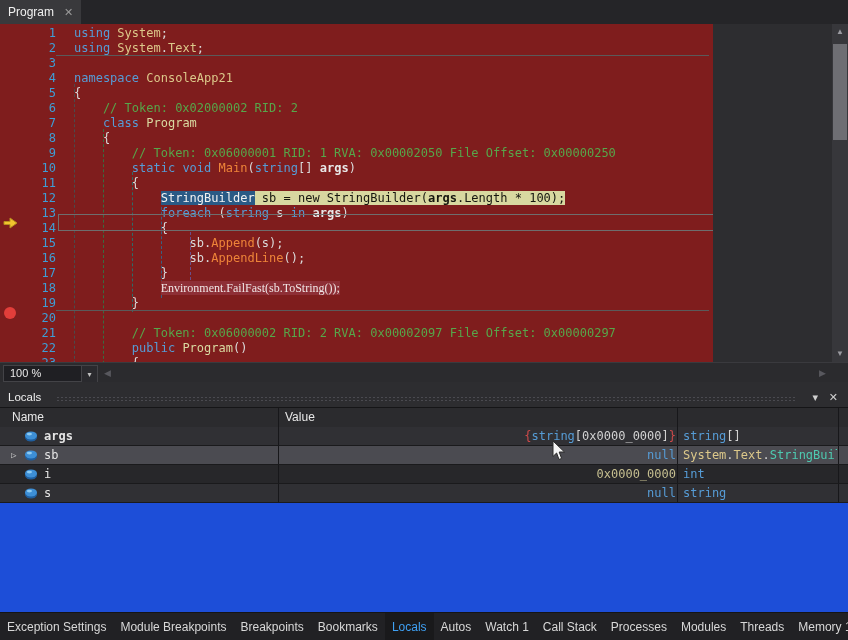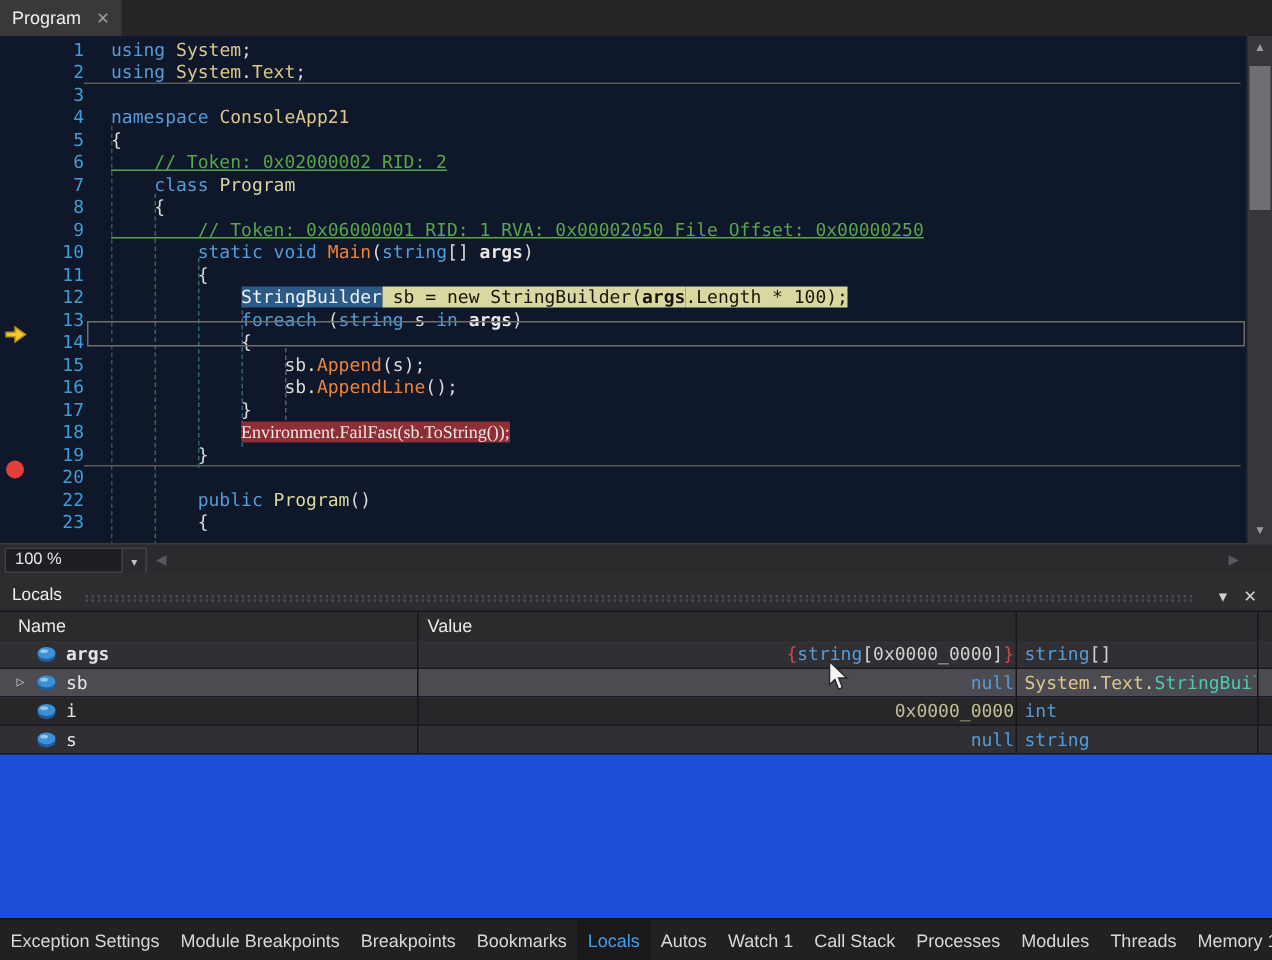--- a/index.html
+++ b/index.html
@@ -11,7 +11,7 @@
            padding:0 8px;font-size:12px;color:#f0f0f0;}
   .doc-tab .close{margin-left:10px;color:#9a9a9a;font-size:11px;cursor:default;}
   
-  #editor{position:absolute;left:0;top:24px;width:831px;height:338px;background:#0f172a;overflow:hidden;}
+  #editor{position:absolute;left:0;top:24px;width:713px;height:338px;background:#7f1d1d;overflow:hidden;}
   #code-lines{position:absolute;left:0;top:2px;width:100%;}
   .code-line{height:15px;line-height:15px;white-space:pre;font-family:"DejaVu Sans Mono",monospace;font-size:12px;position:relative;}
   .ln{display:inline-block;width:56px;text-align:right;padding-right:18px;color:#3e9ed6;

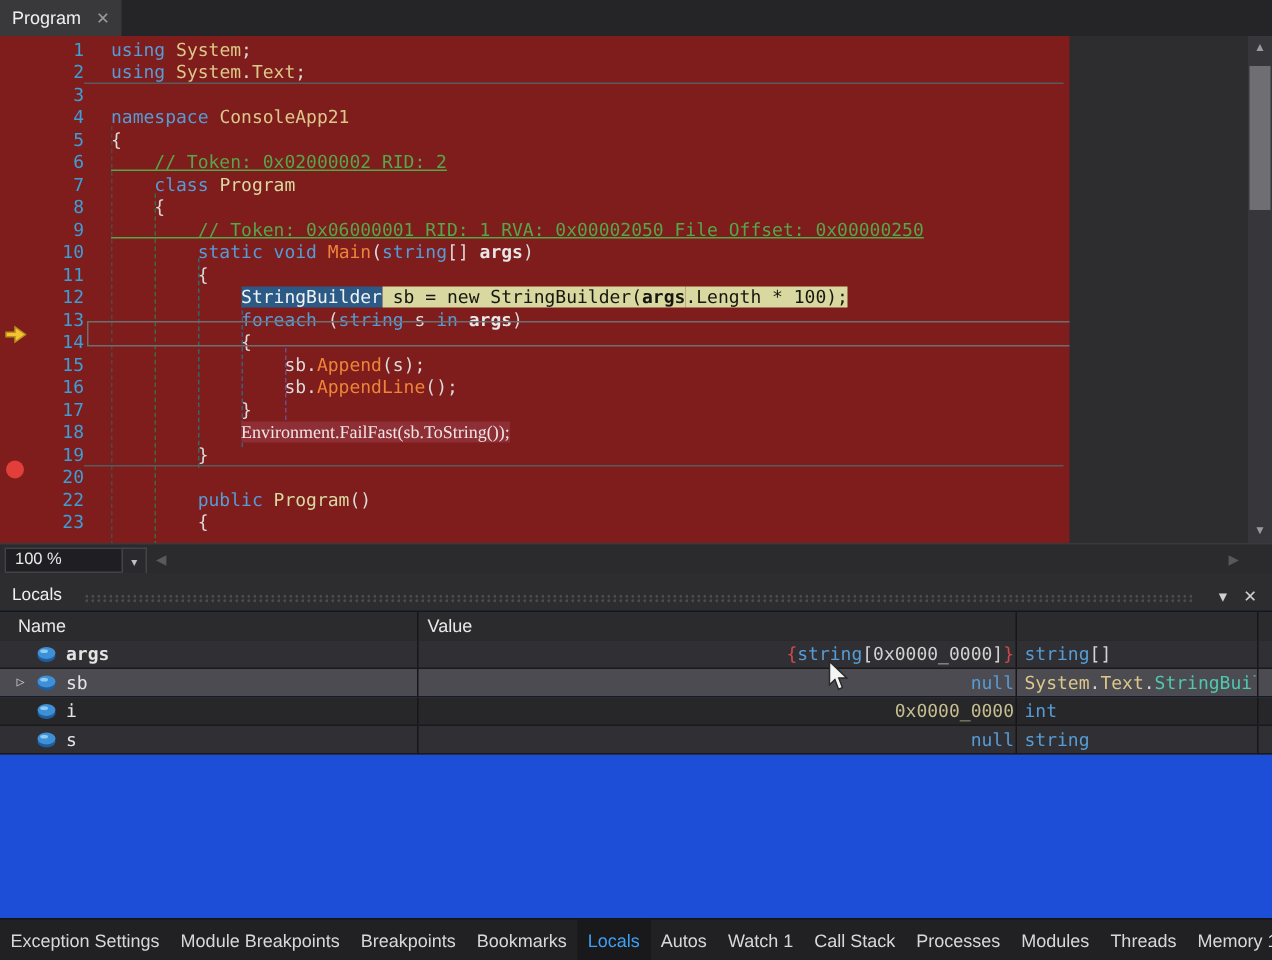--- a/index.html
+++ b/index.html
@@ -21,7 +21,7 @@
   .tk-ns{color:#dcc88a;}
   .tk-type{color:#d9d9a1;}
   .tk-method{color:#ee8439;}
-  .tk-cmt{color:#57a64a;text-decoration:underline;}
+  .tk-cmt{color:#57a64a;}
   .tk-pl{color:#dadada;}
   .tk-param{color:#e8e8e8;font-weight:bold;}
   .tk-sel{background:#2a5a85;color:#f2f2f2;}

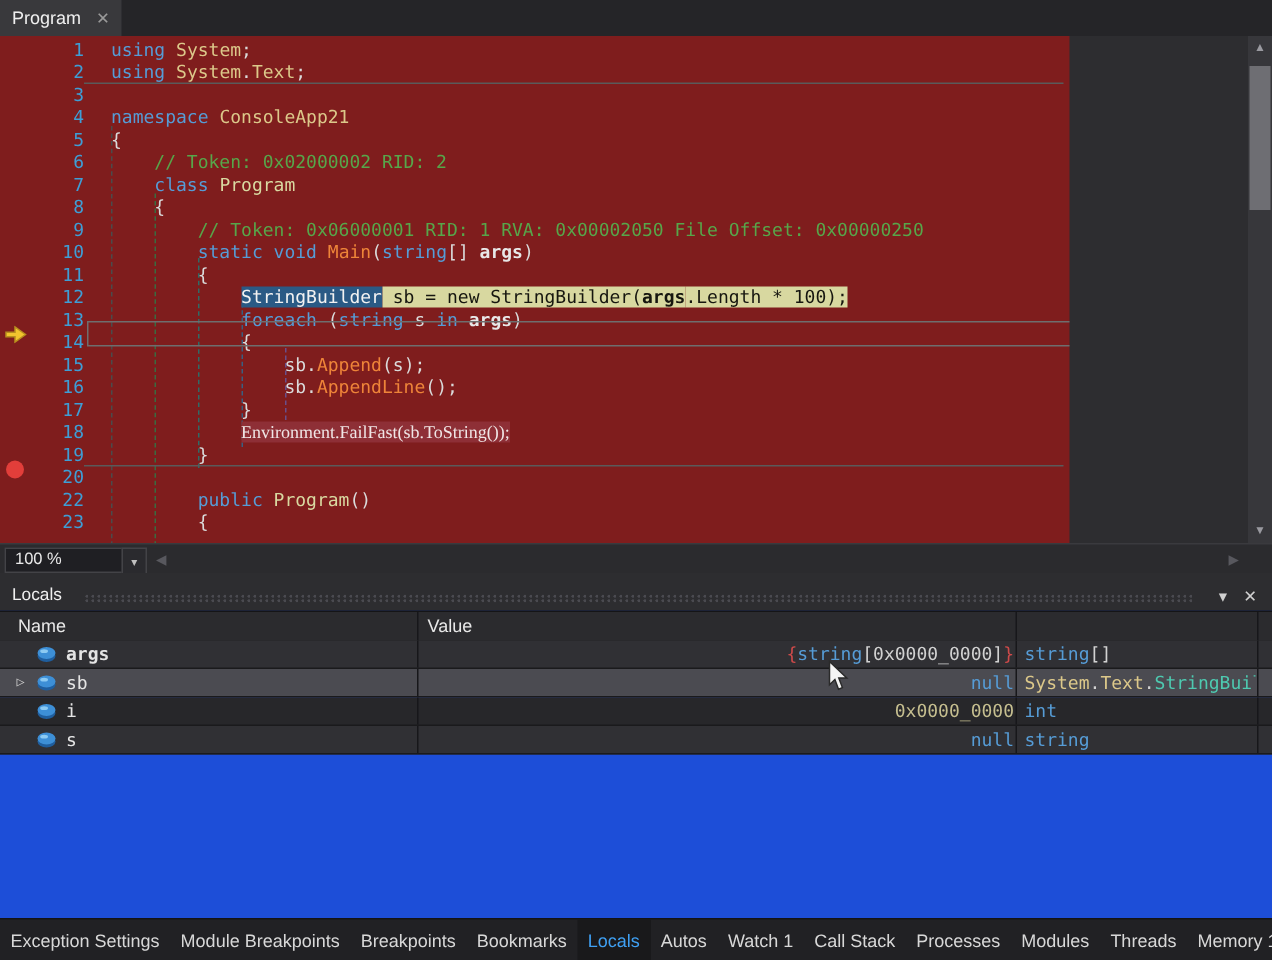--- a/index.html
+++ b/index.html
@@ -124,6 +124,7 @@
         <div class="code-line"><span class="ln">18</span><span class="tk-pl">            </span><span class="tk-bp">Environment.FailFast(sb.ToString());</span></div>
         <div class="code-line sep-after"><span class="ln">19</span><span class="tk-pl">        }</span></div>
         <div class="code-line"><span class="ln">20</span></div>
+        <div class="code-line"><span class="ln">21</span><span class="tk-cmt">        // Token: 0x06000002 RID: 2 RVA: 0x00002097 File Offset: 0x00000297</span></div>
         <div class="code-line"><span class="ln">22</span><span class="tk-pl">        </span><span class="tk-kw">public</span><span class="tk-pl"> </span><span class="tk-type">Program</span><span class="tk-pl">()</span></div>
         <div class="code-line"><span class="ln">23</span><span class="tk-pl">        {</span></div>
       </div>

